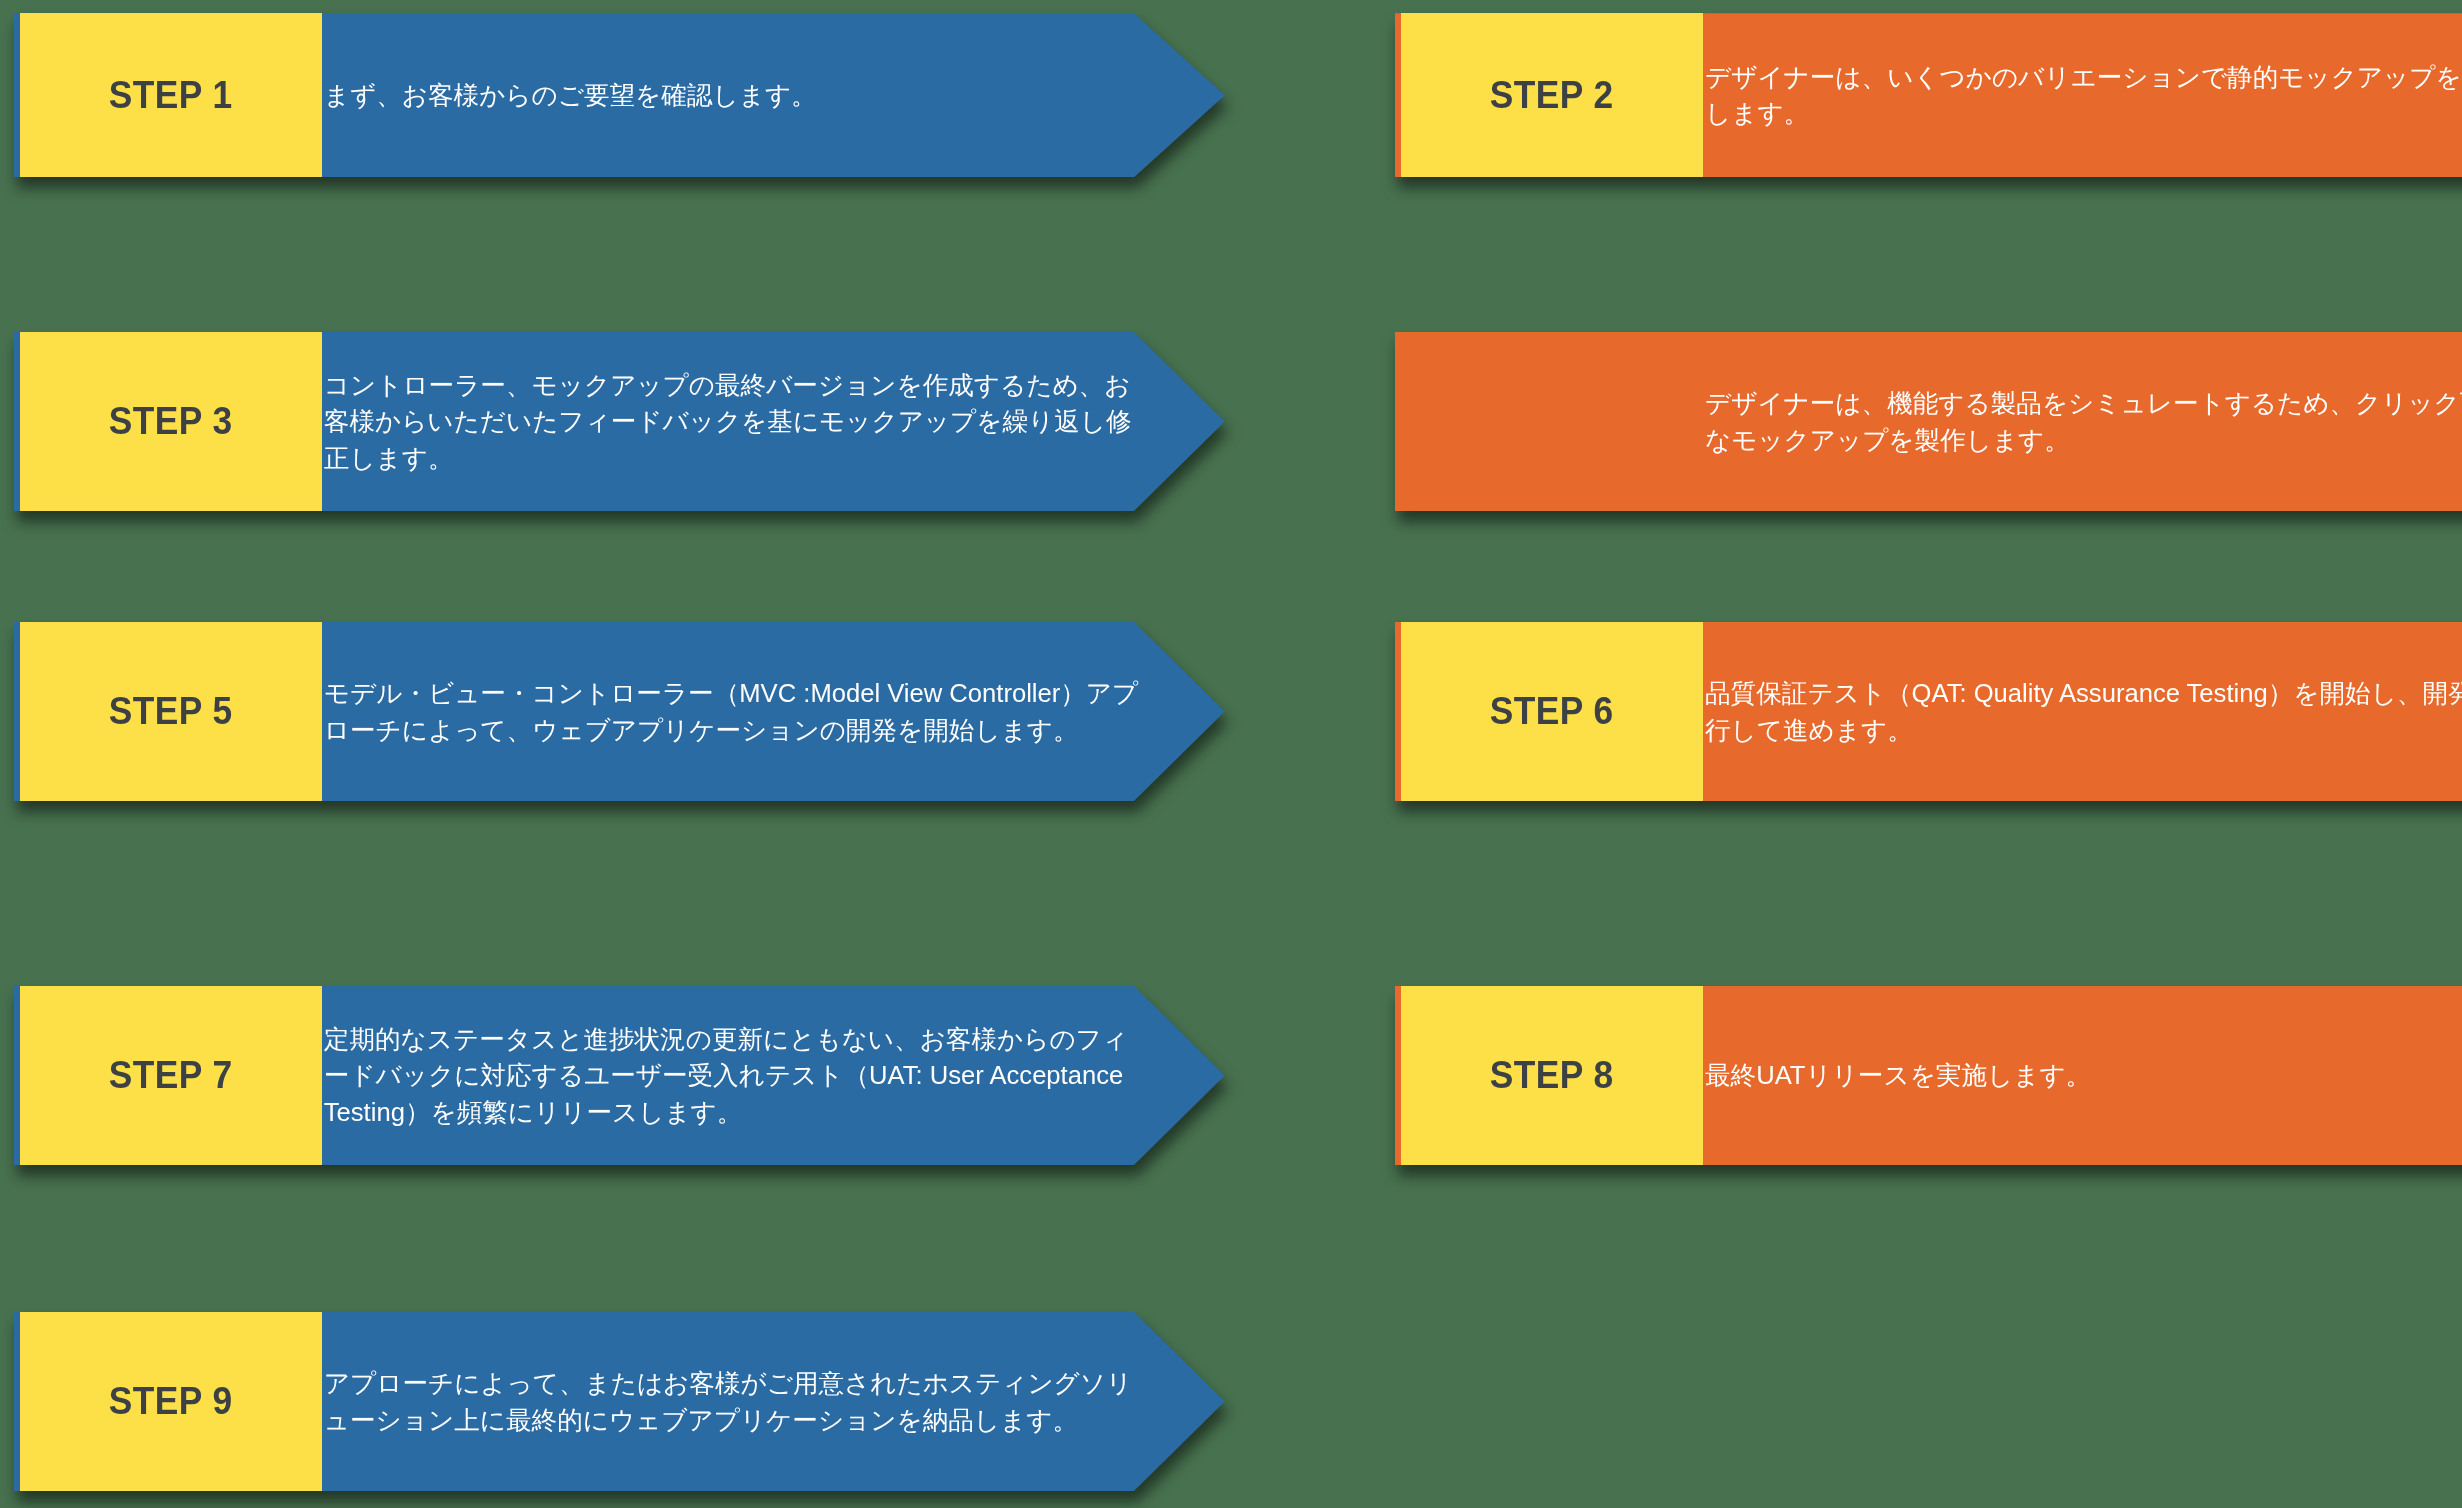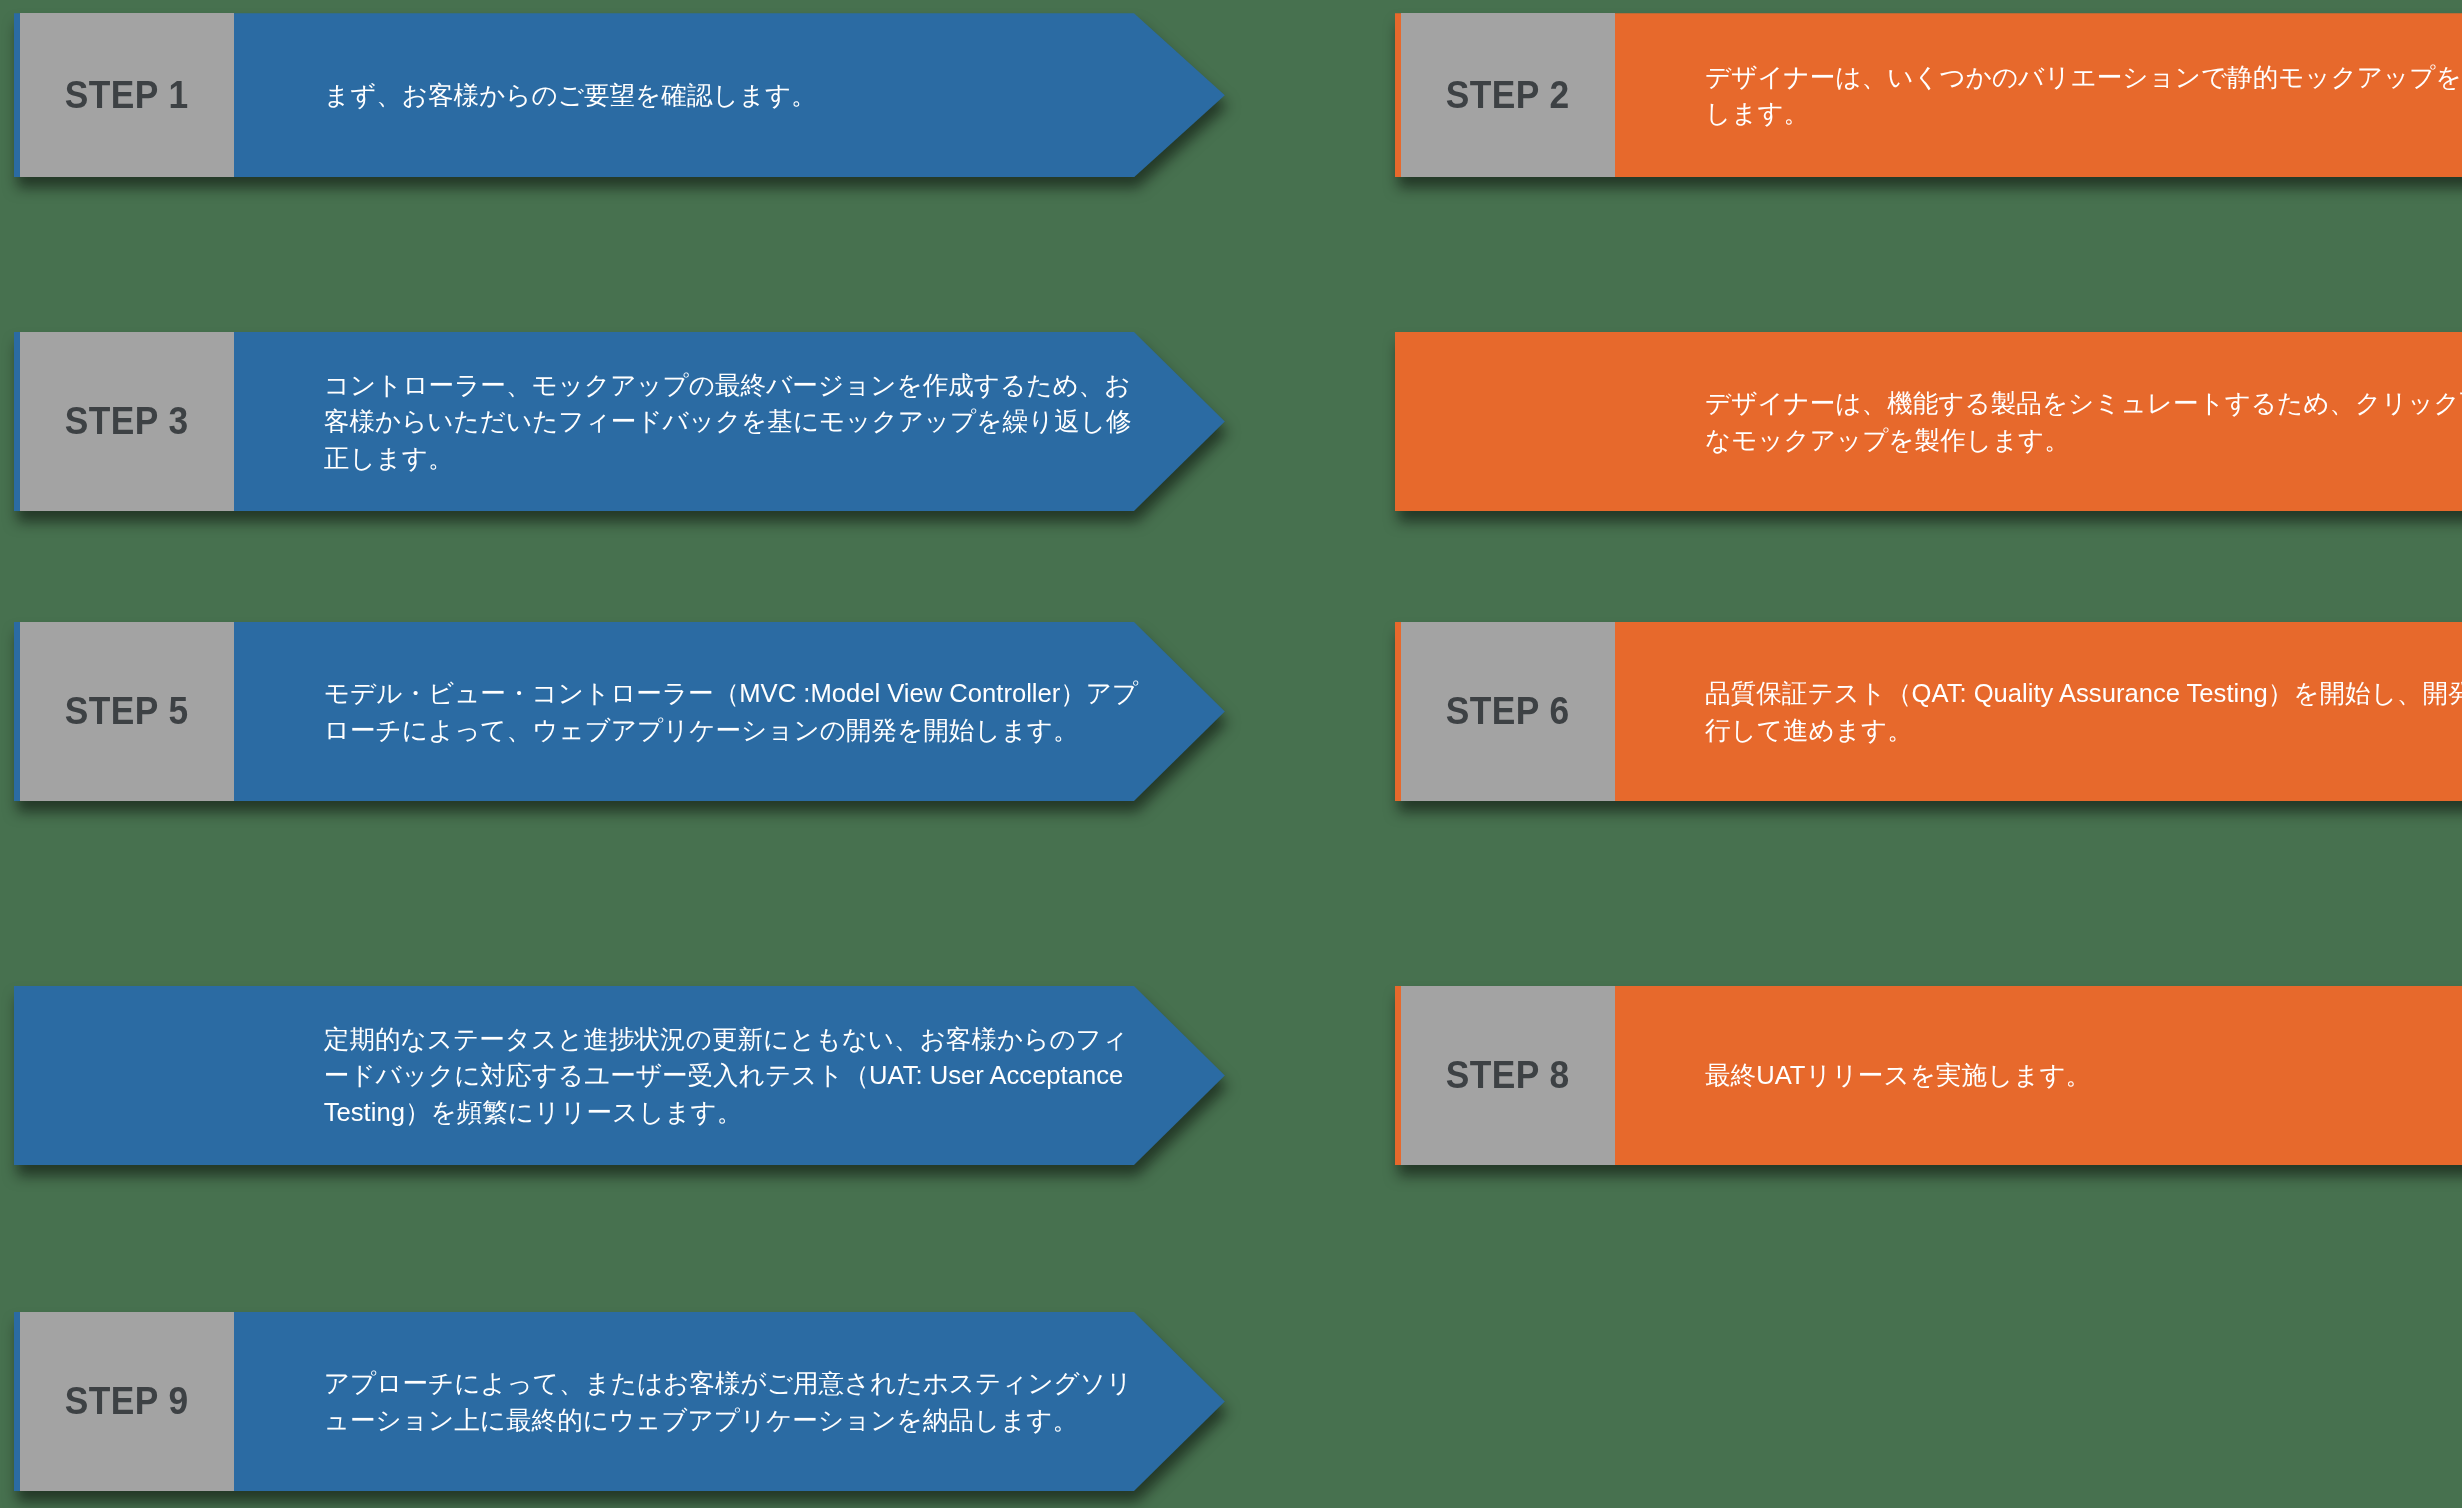--- a/index.html
+++ b/index.html
@@ -33,8 +33,8 @@
     left: 5.9px;
     top: 0;
     height: 100%;
-    width: 214px;
-    background: #a3a3a3;
+    width: 302px;
+    background: #fde047;
     display: flex;
     align-items: center;
     justify-content: center;

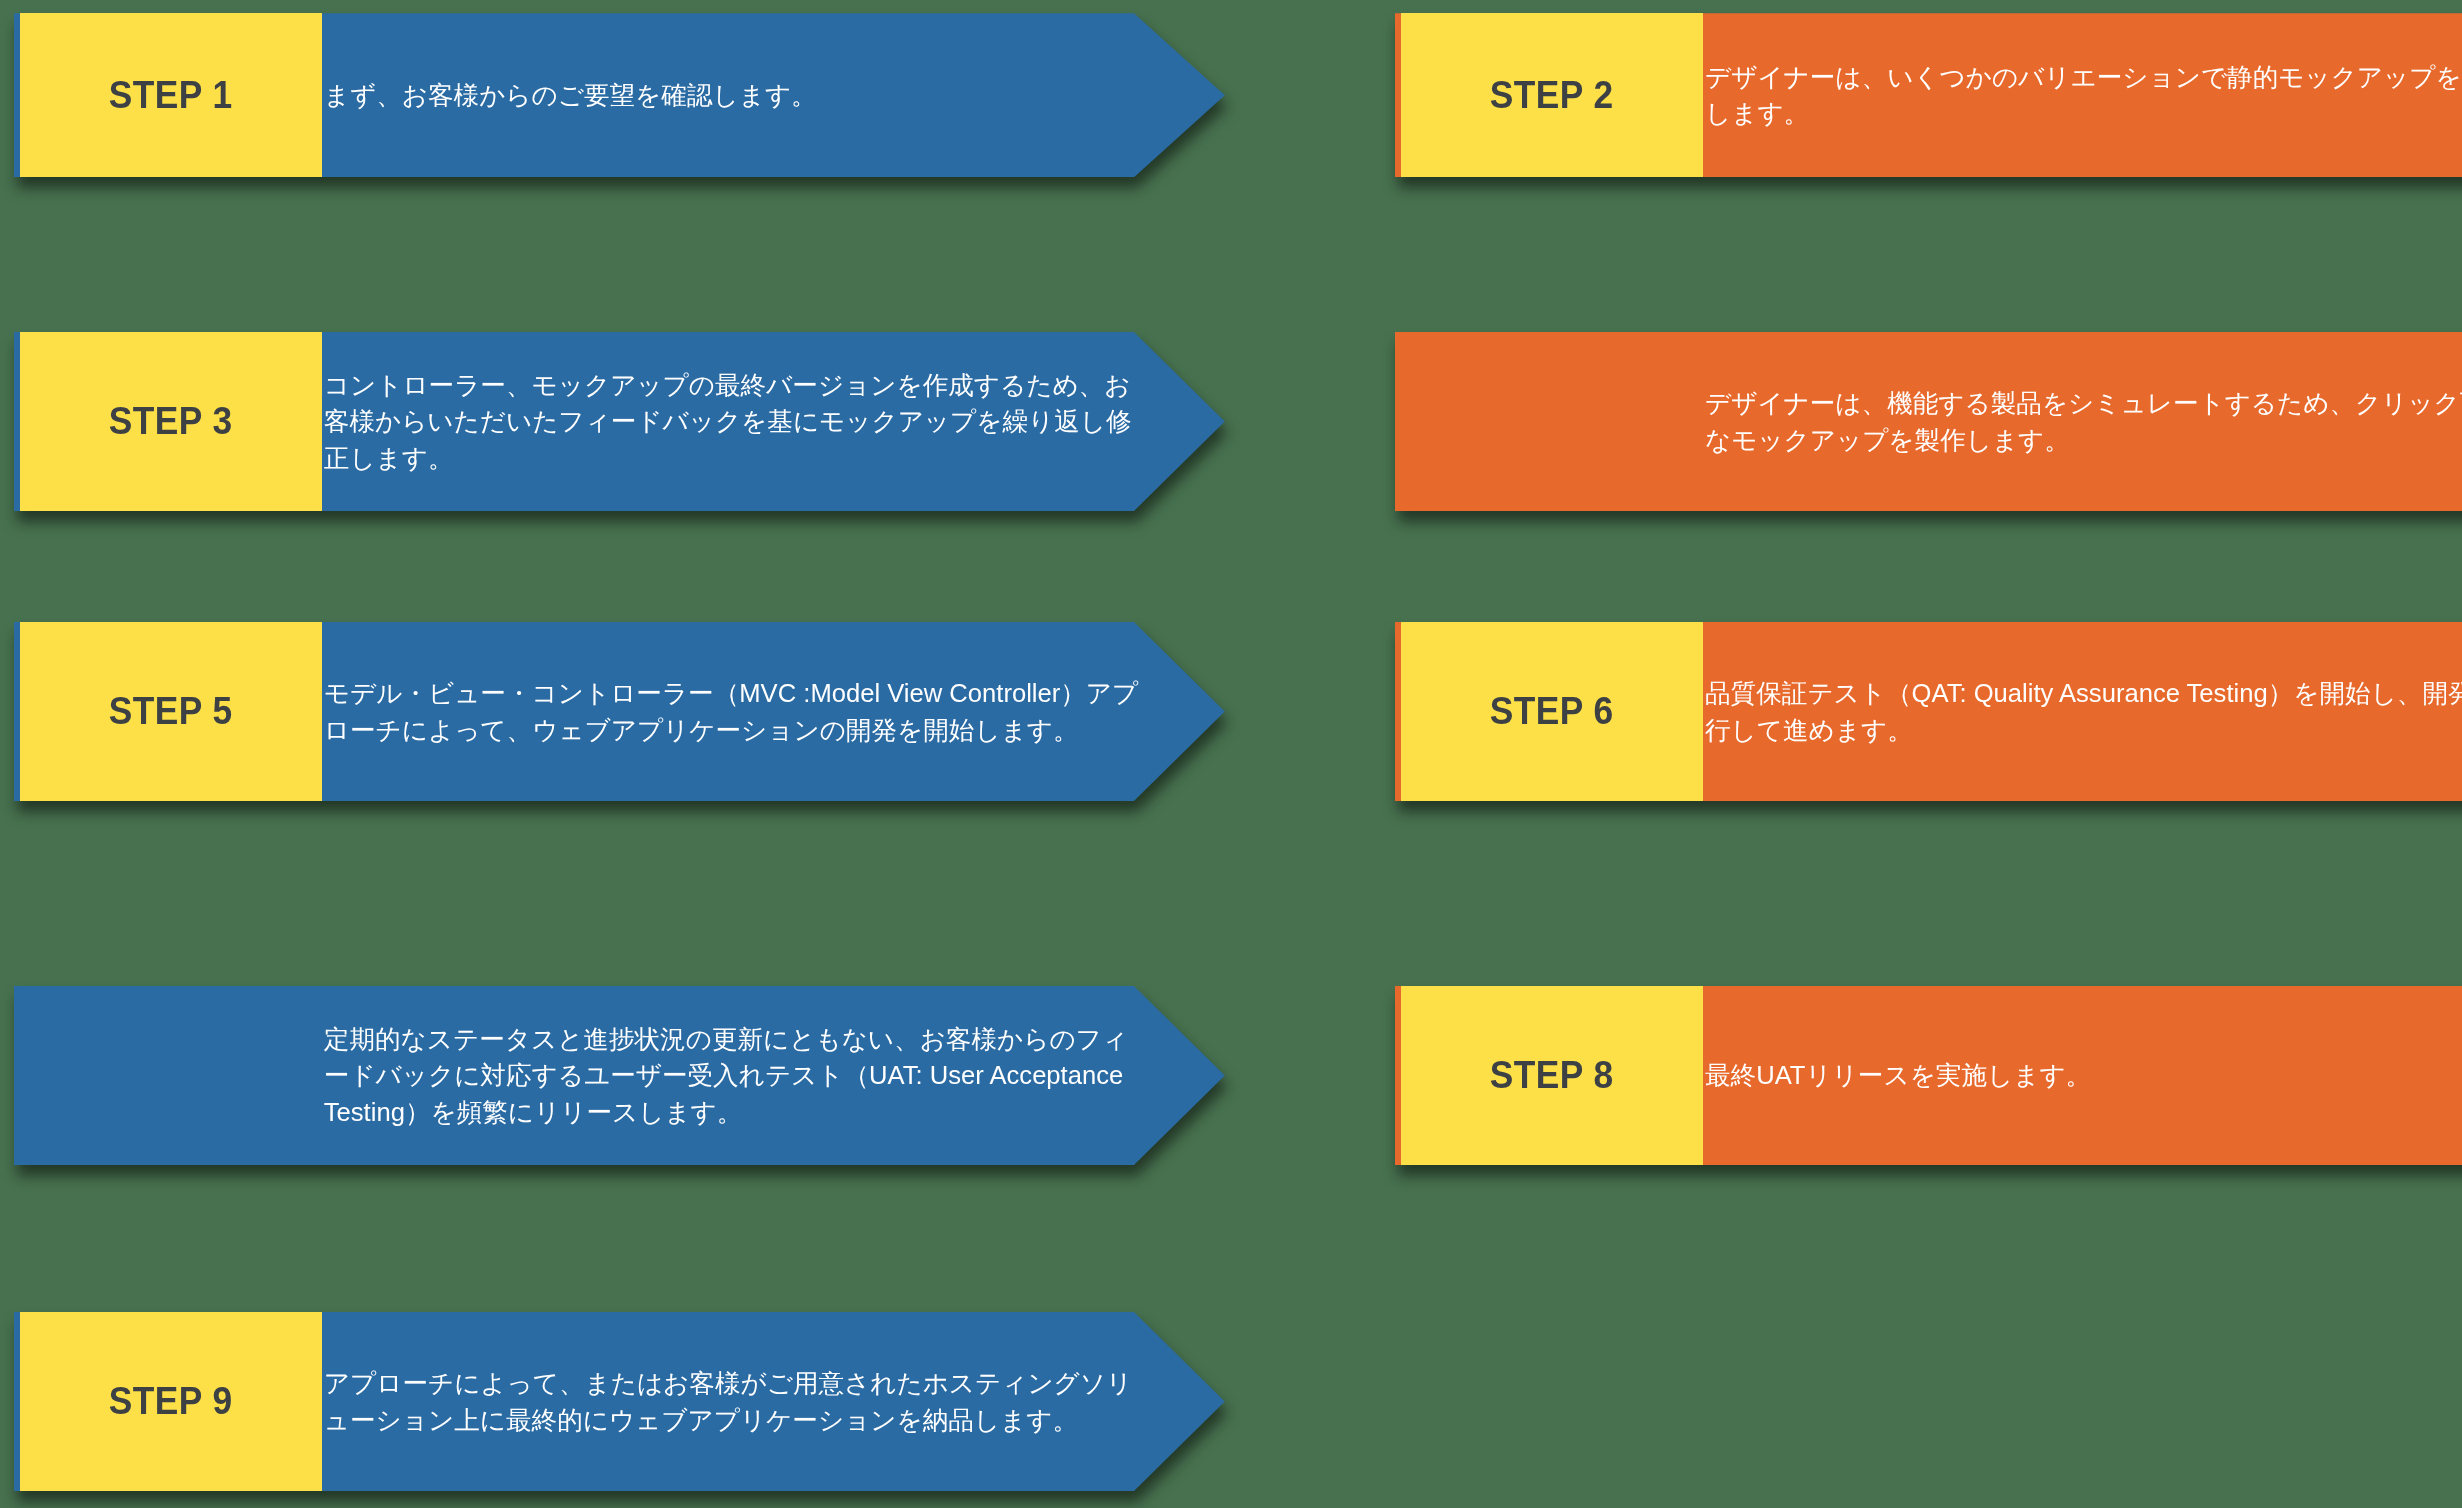--- a/index.html
+++ b/index.html
@@ -122,6 +122,9 @@
 
   <div class="banner blue col-left row-4">
     <div class="arrow"></div>
+    <div class="label-box">
+      <span class="step-label">STEP 7</span>
+    </div>
     <div class="desc">定期的なステータスと進捗状況の更新にともない、お客様からのフィードバックに対応するユーザー受入れテスト（UAT: User Acceptance Testing）を頻繁にリリースします。</div>
   </div>
 

